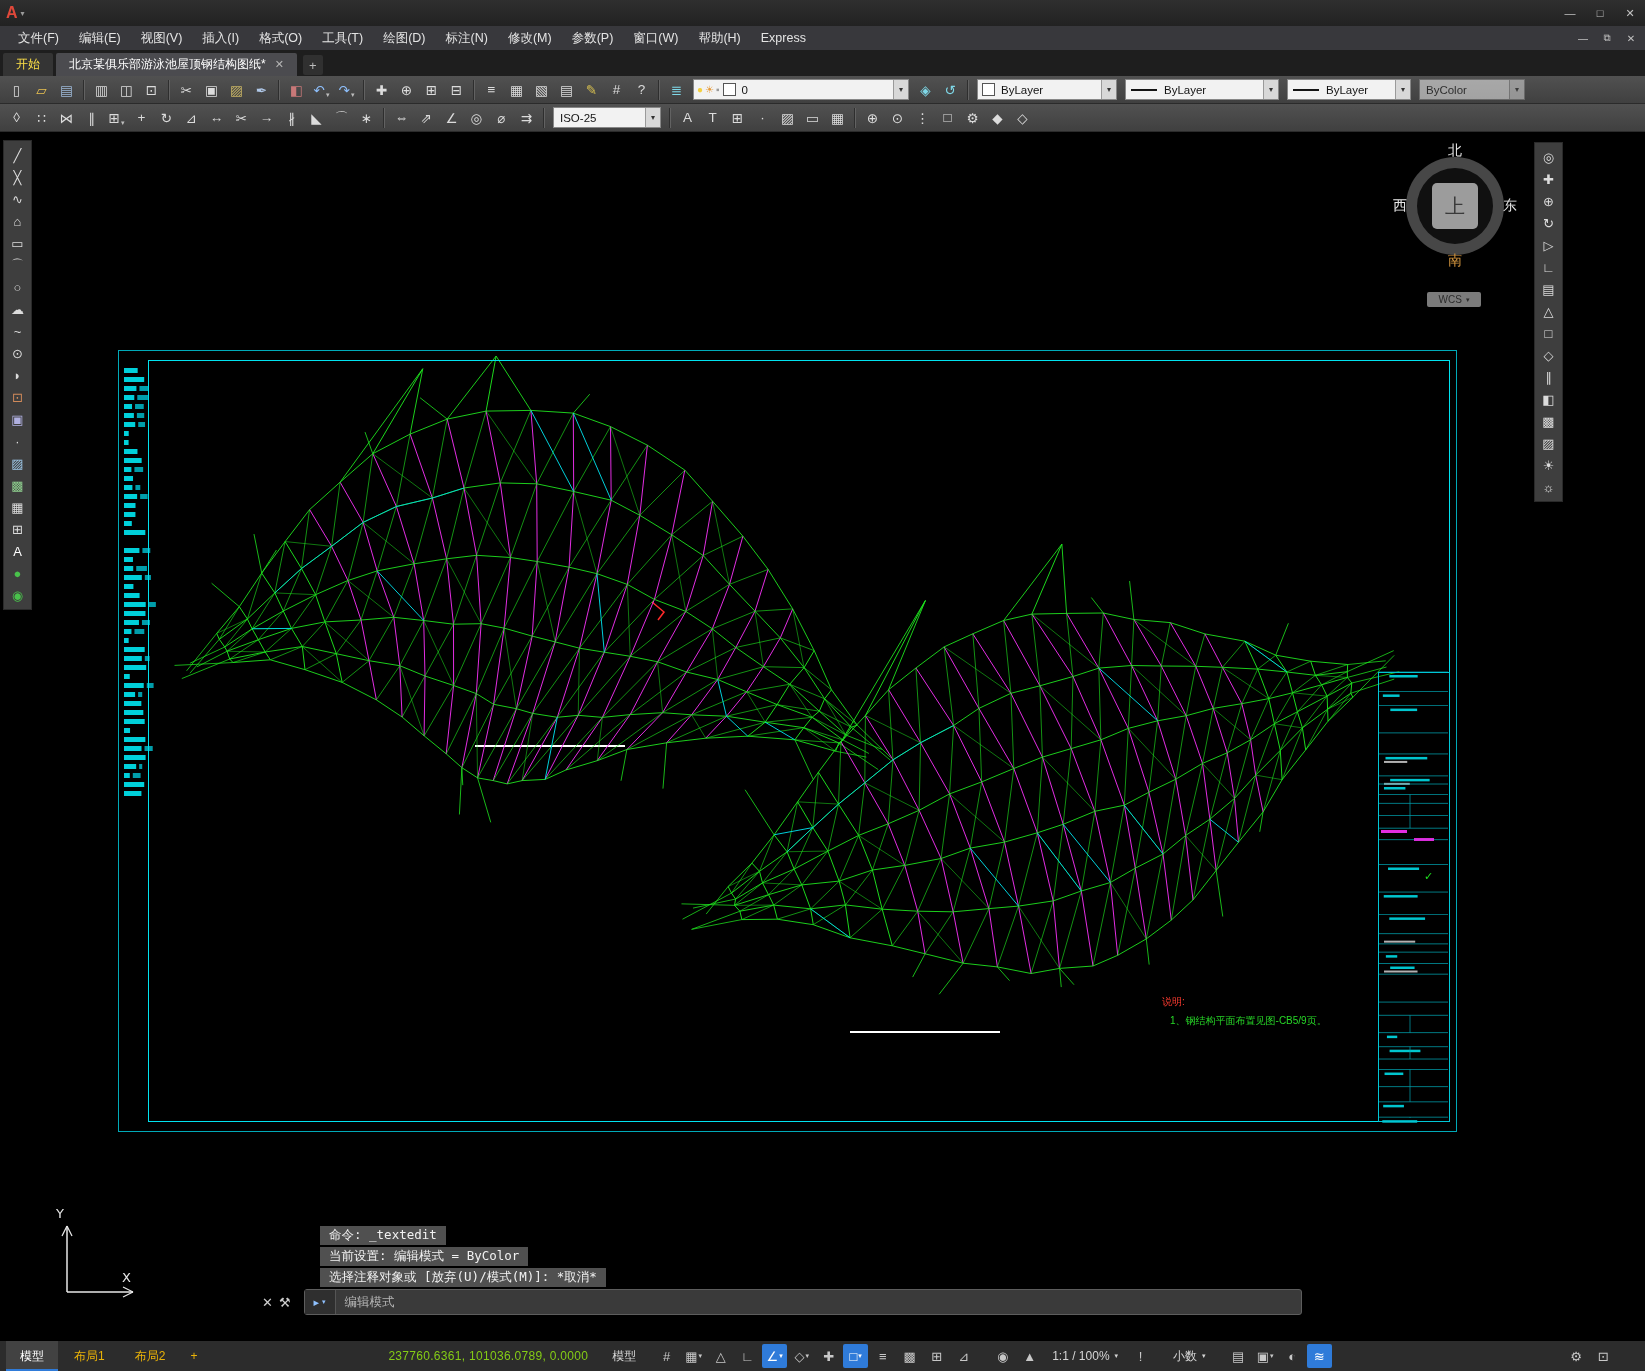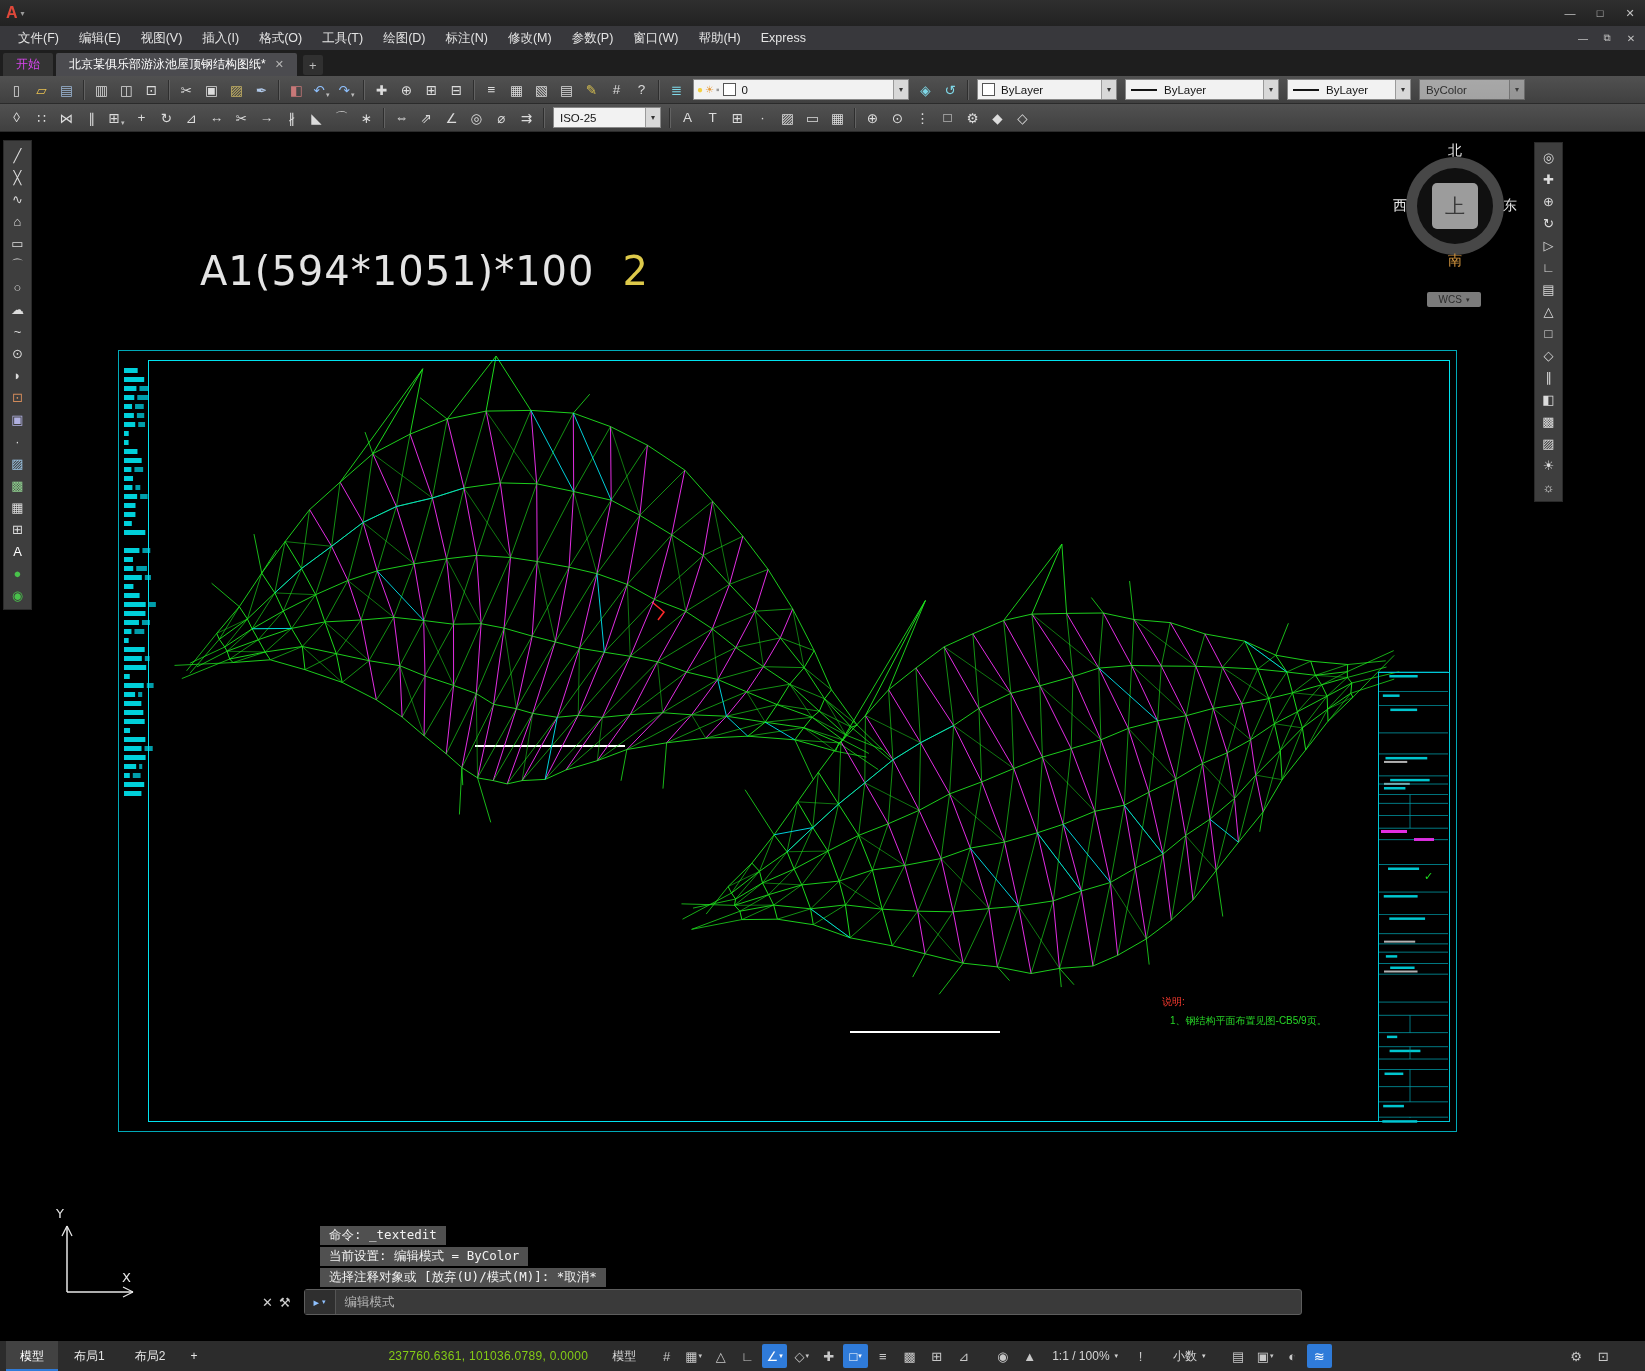--- a/index.html
+++ b/index.html
@@ -22,7 +22,7 @@
   .docbtn{width:24px;height:24px;display:flex;align-items:center;justify-content:center;font-size:10px;color:#c2c2c2;}
   
   .tabbar{height:26px;background:#1e1e1e;display:flex;align-items:flex-end;flex:0 0 auto;}
-  .ftab{height:23px;display:flex;align-items:center;padding:0 13px;background:#343434;color:#d946ef;font-size:12px;
+  .ftab{height:23px;display:flex;align-items:center;padding:0 13px;background:#343434;color:#fde047;font-size:12px;
         margin-left:3px;border-radius:2px 2px 0 0;}
   .ftab.active{background:#4b4b4f;color:#fff;}
   .tabclose{margin-left:9px;color:#b5b5b5;font-size:11px;}

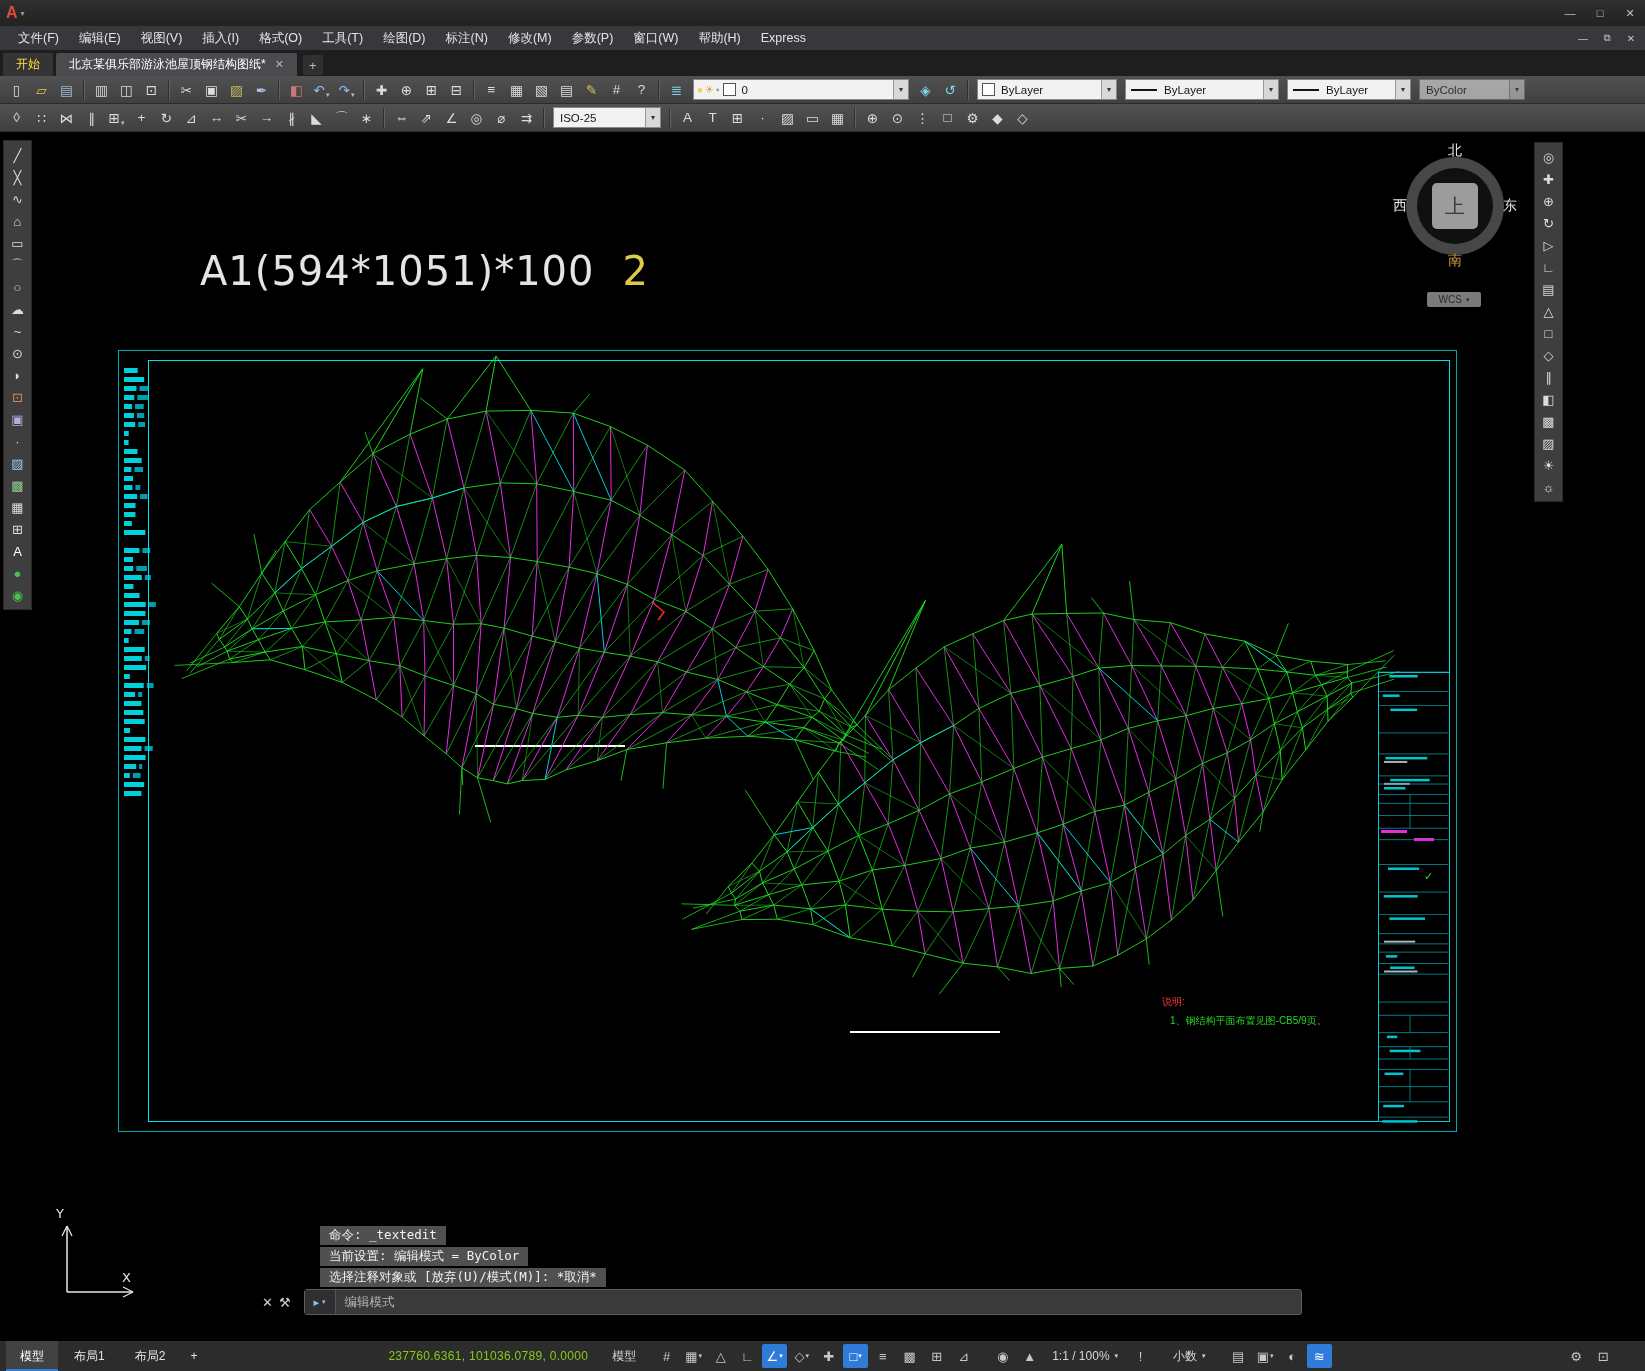--- a/index.html
+++ b/index.html
@@ -830,9 +830,6 @@
     <div class="frame-inner"></div>
     <div class="tblock"></div>
 
-    <div class="sheetlabel">
-      <span>A1(594*1051)*100</span><span class="sheetnum">2</span>
-    </div>
 
     <div class="compass">
       <div class="cring"></div>

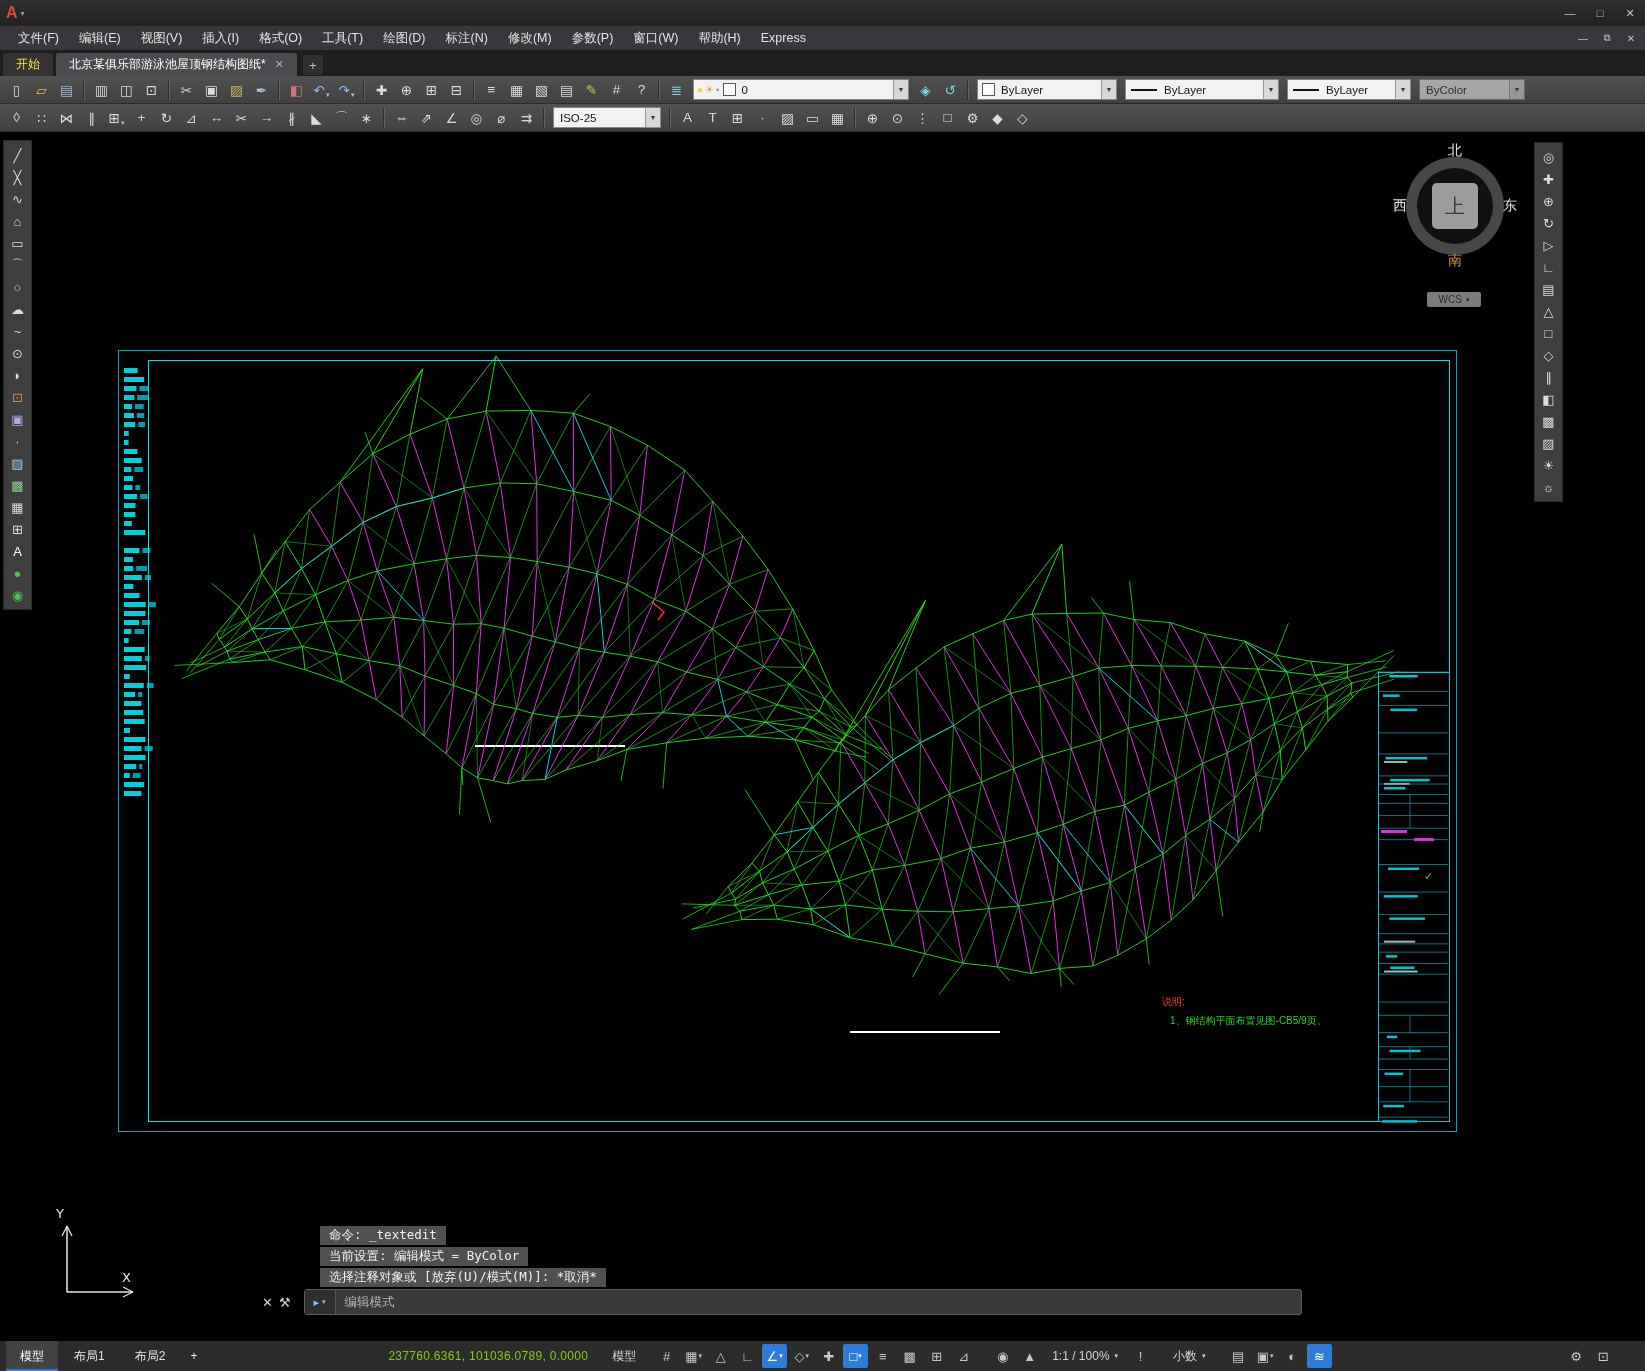--- a/index.html
+++ b/index.html
@@ -86,7 +86,7 @@
   
   .statusbar{height:30px;background:#2c2c2c;display:flex;align-items:center;padding:0 6px;gap:2px;font-size:12px;
              color:#c8c8c8;flex:0 0 auto;}
-  .mtab{height:30px;display:flex;align-items:center;padding:0 14px;color:#e5e5e5;}
+  .mtab{height:30px;display:flex;align-items:center;padding:0 14px;color:#eab308;}
   .mtab.active{background:#424242;color:#fff;box-shadow:inset 0 -2px 0 #2f7bd9;}
   .mtab.plus{padding:0 9px;}
   .sic{width:25px;height:24px;display:flex;align-items:center;justify-content:center;font-size:13px;border-radius:2px;}

